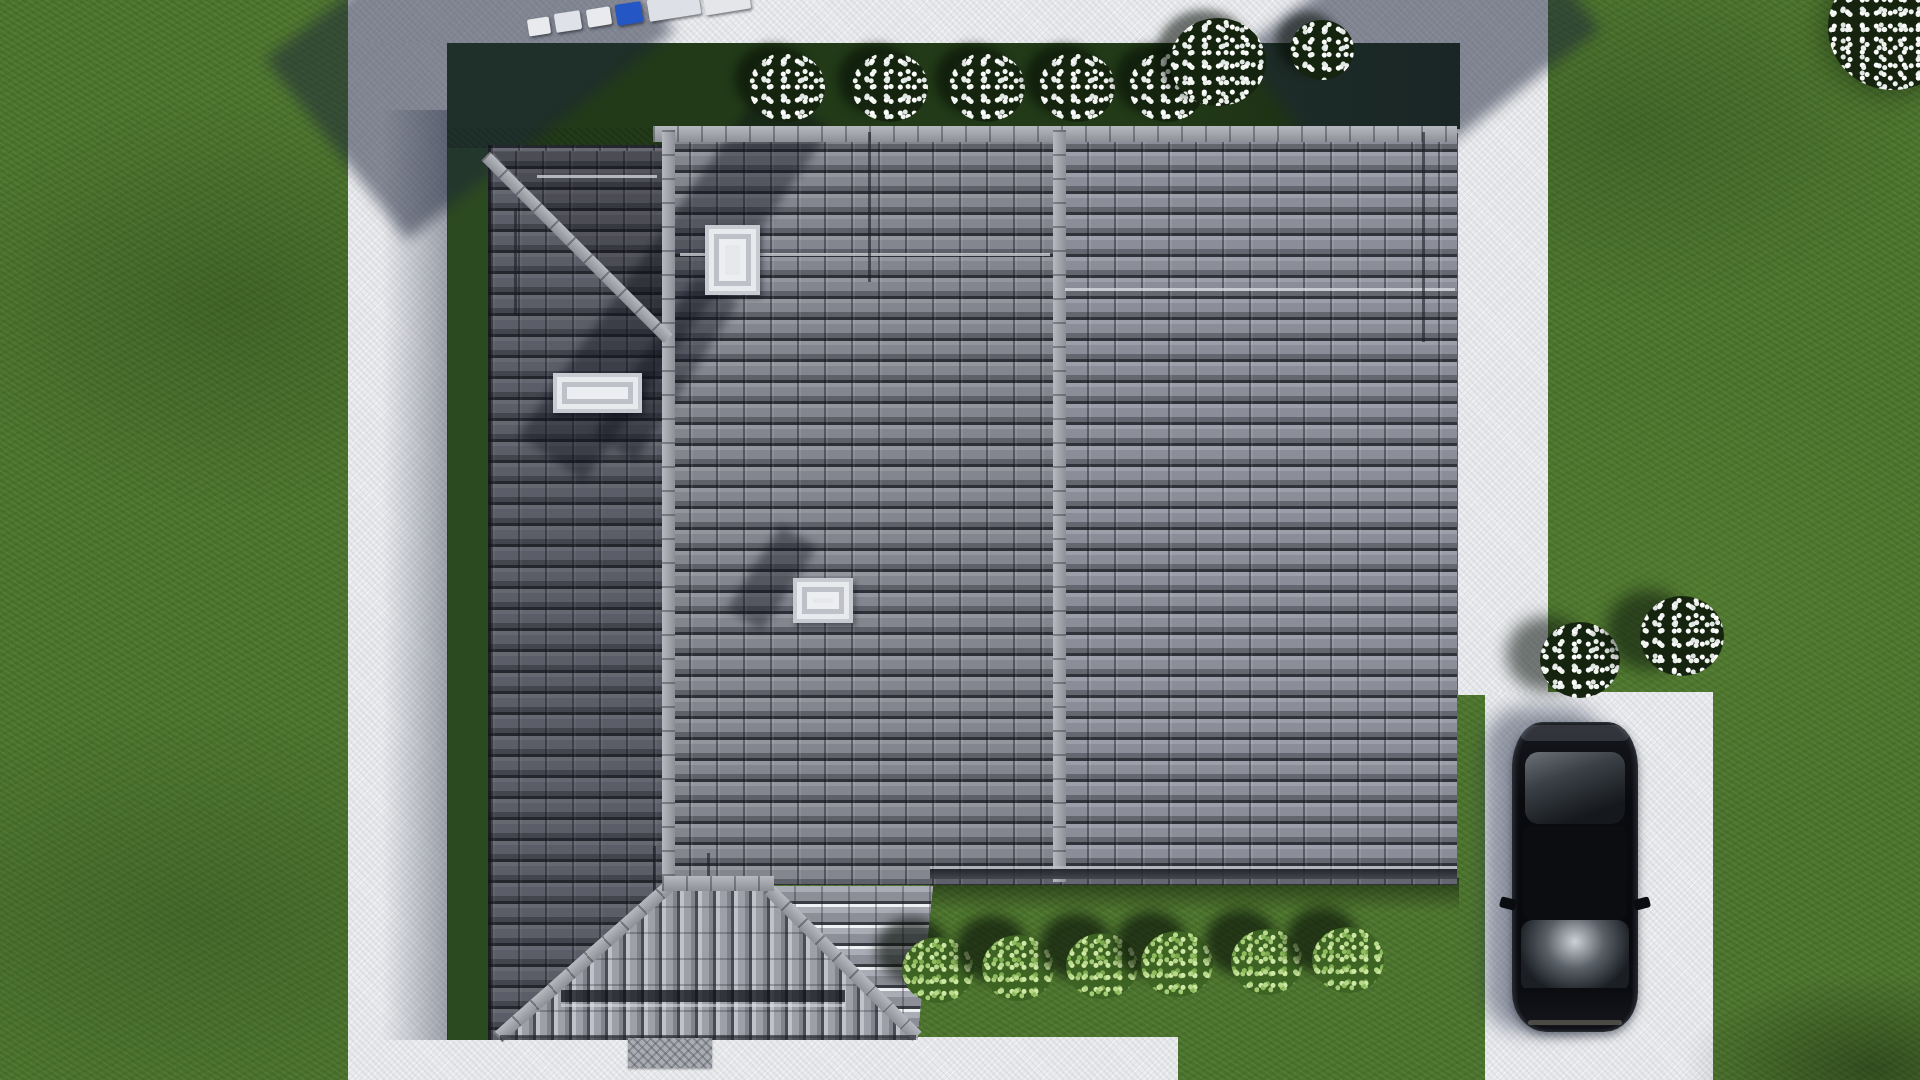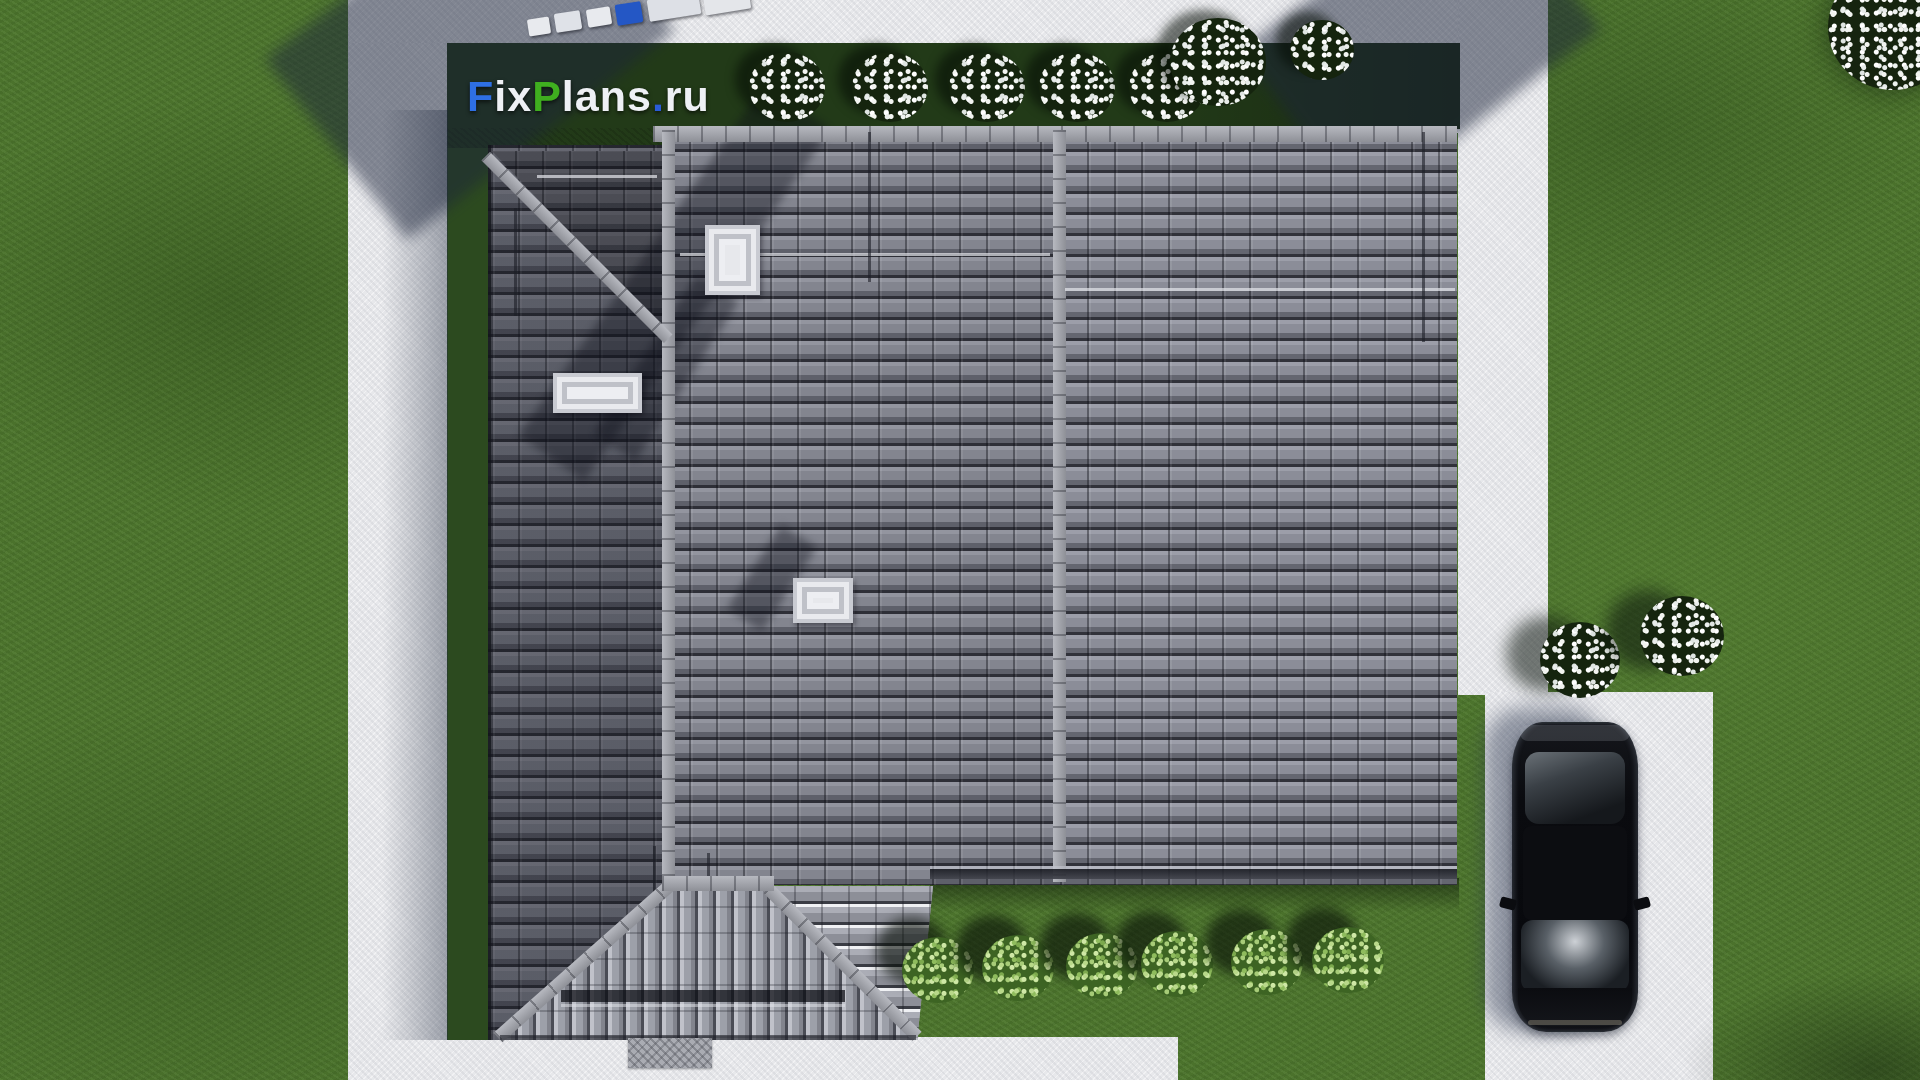--- a/index.html
+++ b/index.html
@@ -179,9 +179,6 @@
     </div>
   </div>
 
-  <div id="logo" class="abs" style="left:467px;top:72px;">
-    <span style="color: rgb(46, 111, 228);">F</span><span style="color: rgb(238, 240, 245);">ix</span><span style="color: rgb(63, 174, 31);">P</span><span style="color: rgb(238, 240, 245);">lans</span><span style="color: rgb(42, 92, 216);">.</span><span style="color: rgb(238, 240, 245);">ru</span>
-  </div>
 
 </div>
 

